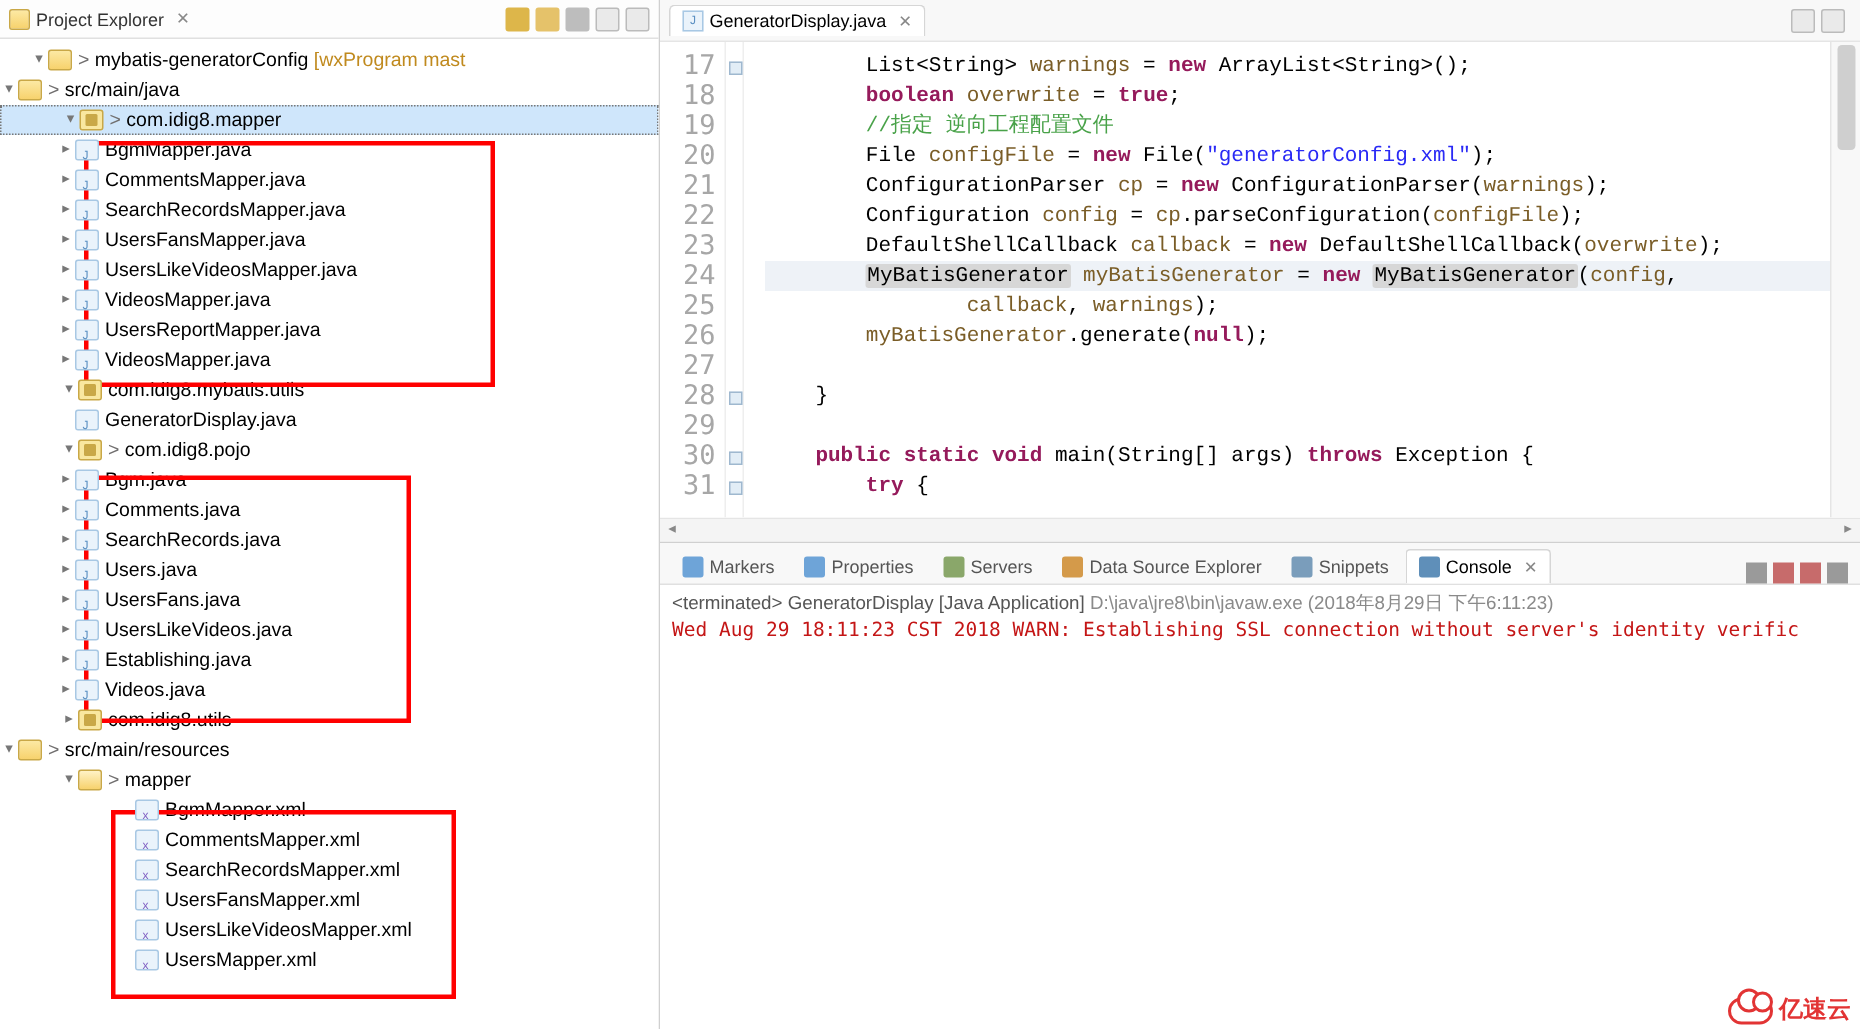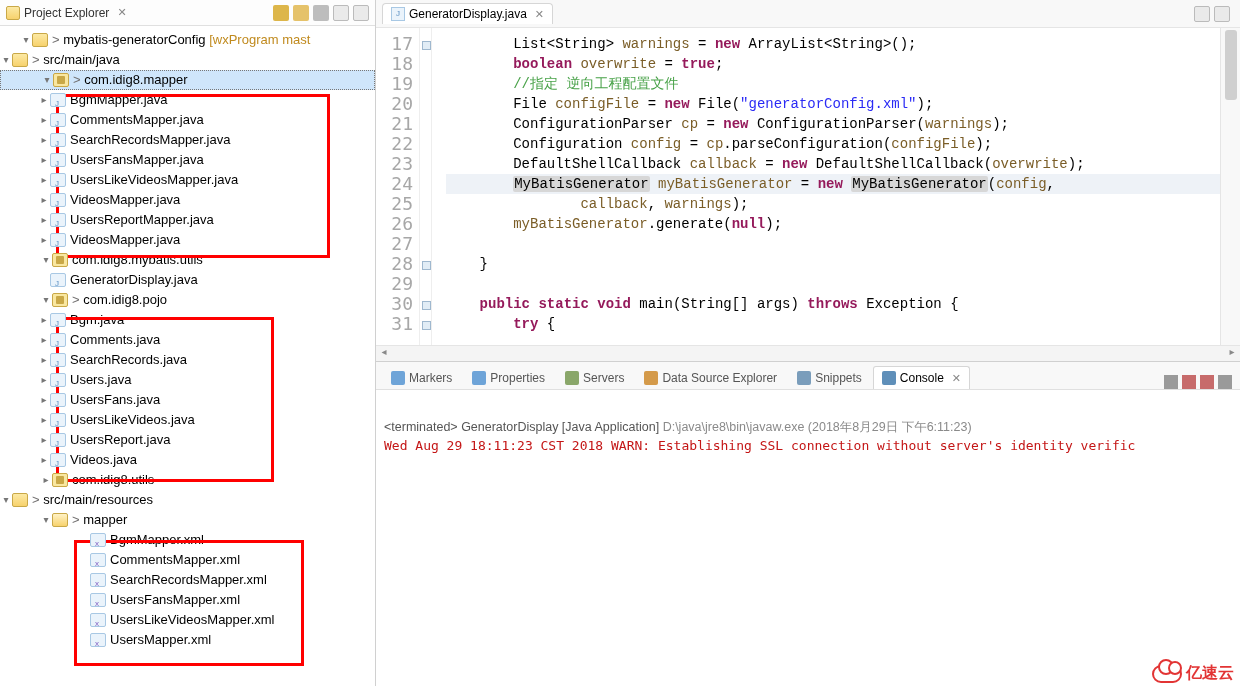--- a/index.html
+++ b/index.html
@@ -5,7 +5,7 @@
 * { box-sizing: border-box; margin: 0; padding: 0; }
 body { font-family: "Segoe UI", Tahoma, sans-serif; font-size: 13px; background: #fff; width: 1240px; height: 686px; overflow: hidden; position: relative; }
 .ide { display: flex; width: 100%; height: 100%; }
-.left-panel { width: 376px; border-right: 1px solid #d0d0d0; display: flex; flex-direction: column; background: #f8f8f8; }
+.left-panel { width: 440px; border-right: 1px solid #d0d0d0; display: flex; flex-direction: column; background: #f8f8f8; }
 .view-header { display: flex; align-items: center; background: #fdfdfd; border-bottom: 1px solid #e0e0e0; height: 26px; padding-left: 6px; }
 .view-title { font-size: 12px; color: #333; display: flex; align-items: center; gap: 4px; }
 .view-title .fold-icon { width: 14px; height: 14px; background: linear-gradient(#fce9a4,#f7d26d); border: 1px solid #c9a847; border-radius: 2px; display:inline-block; }

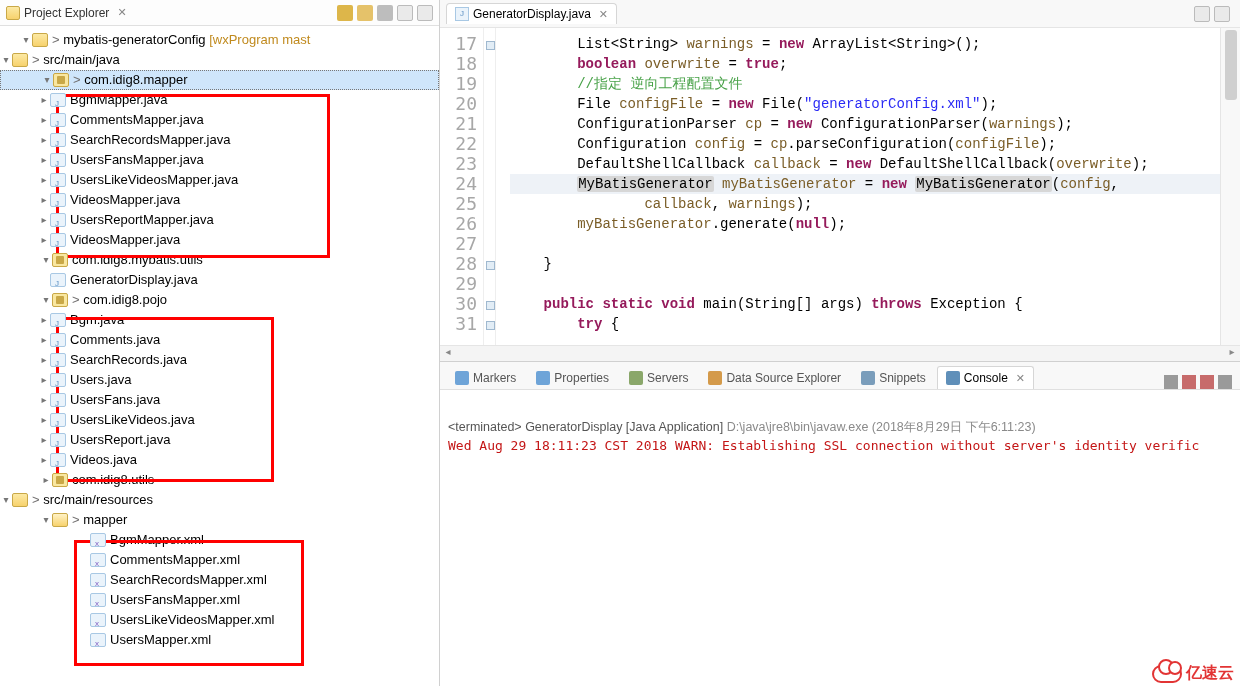--- a/index.html
+++ b/index.html
@@ -70,7 +70,7 @@
 .btoolbar { margin-left: auto; display:flex; gap:4px; padding-right:8px; align-items:center;}
 .btoolbar .bic { width:14px; height:14px; display:inline-block;}
 .console-body { flex:1; background:#fff; padding: 4px 8px; font-family: Consolas, monospace; font-size: 13px; overflow:hidden;}
-.console-status { color:#555; margin-bottom:2px; font-family: "Segoe UI", sans-serif; font-size:12.5px;margin-top:25px;}
+.console-status { color:#555; margin-bottom:2px; font-family: "Segoe UI", sans-serif; font-size:12.5px;}
 .console-status .gray { color:#8a8a8a;}
 .console-line { color: #c41616; white-space: pre; }
 .logo { position: absolute; right: 6px; bottom: 2px; font-size: 16px; color: #e23434; font-weight: bold; display:flex; align-items:center; gap:4px;}

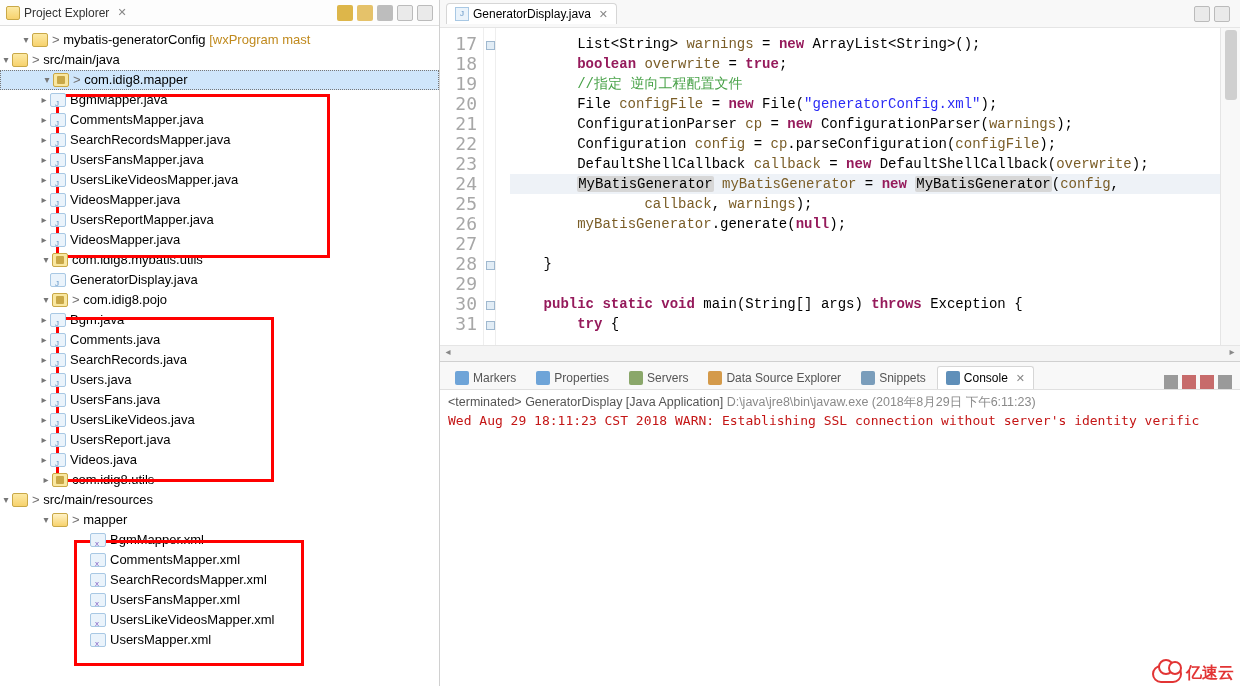--- a/index.html
+++ b/index.html
@@ -208,7 +208,7 @@
         <div class="tree-row pad-3">
           <span class="chev closed"></span>
           <span class="ticon java"></span>
-          <span class="tlabel">UsersReport.java</span>
+          <span class="tlabel">Establishing.java</span>
         </div>
         <div class="tree-row pad-3">
           <span class="chev closed"></span>

